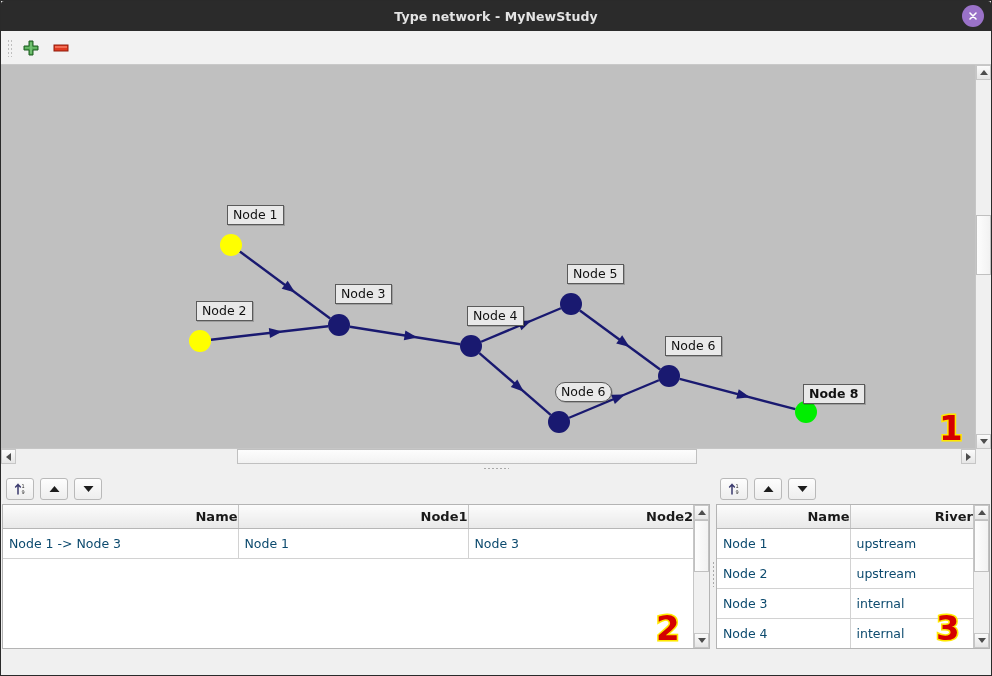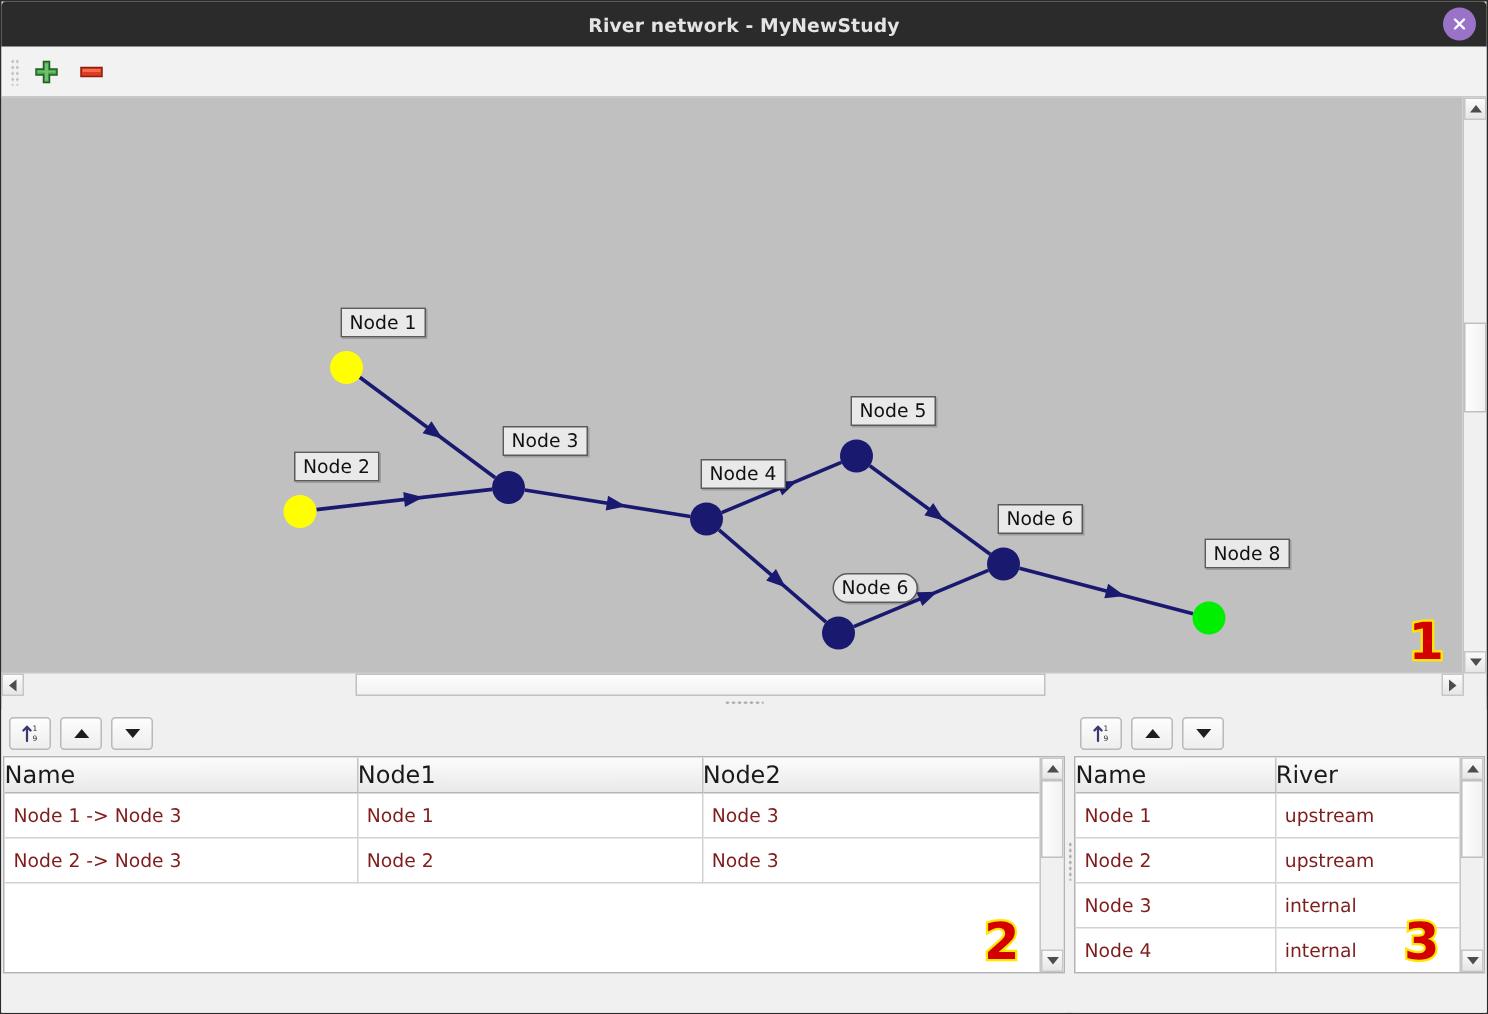--- a/index.html
+++ b/index.html
@@ -294,7 +294,7 @@
 <div class="window">
 
   <div class="titlebar">
-    <span class="titlebar-text">River network - MyNewStudy</span>
+    <span class="titlebar-text">Type network - MyNewStudy</span>
     <div class="close-btn">
       <svg width="12" height="12" viewBox="0 0 12 12">
         <path d="M3 3 L9 9 M9 3 L3 9" stroke="#ffffff" stroke-width="1.6" stroke-linecap="round" fill="none"></path>

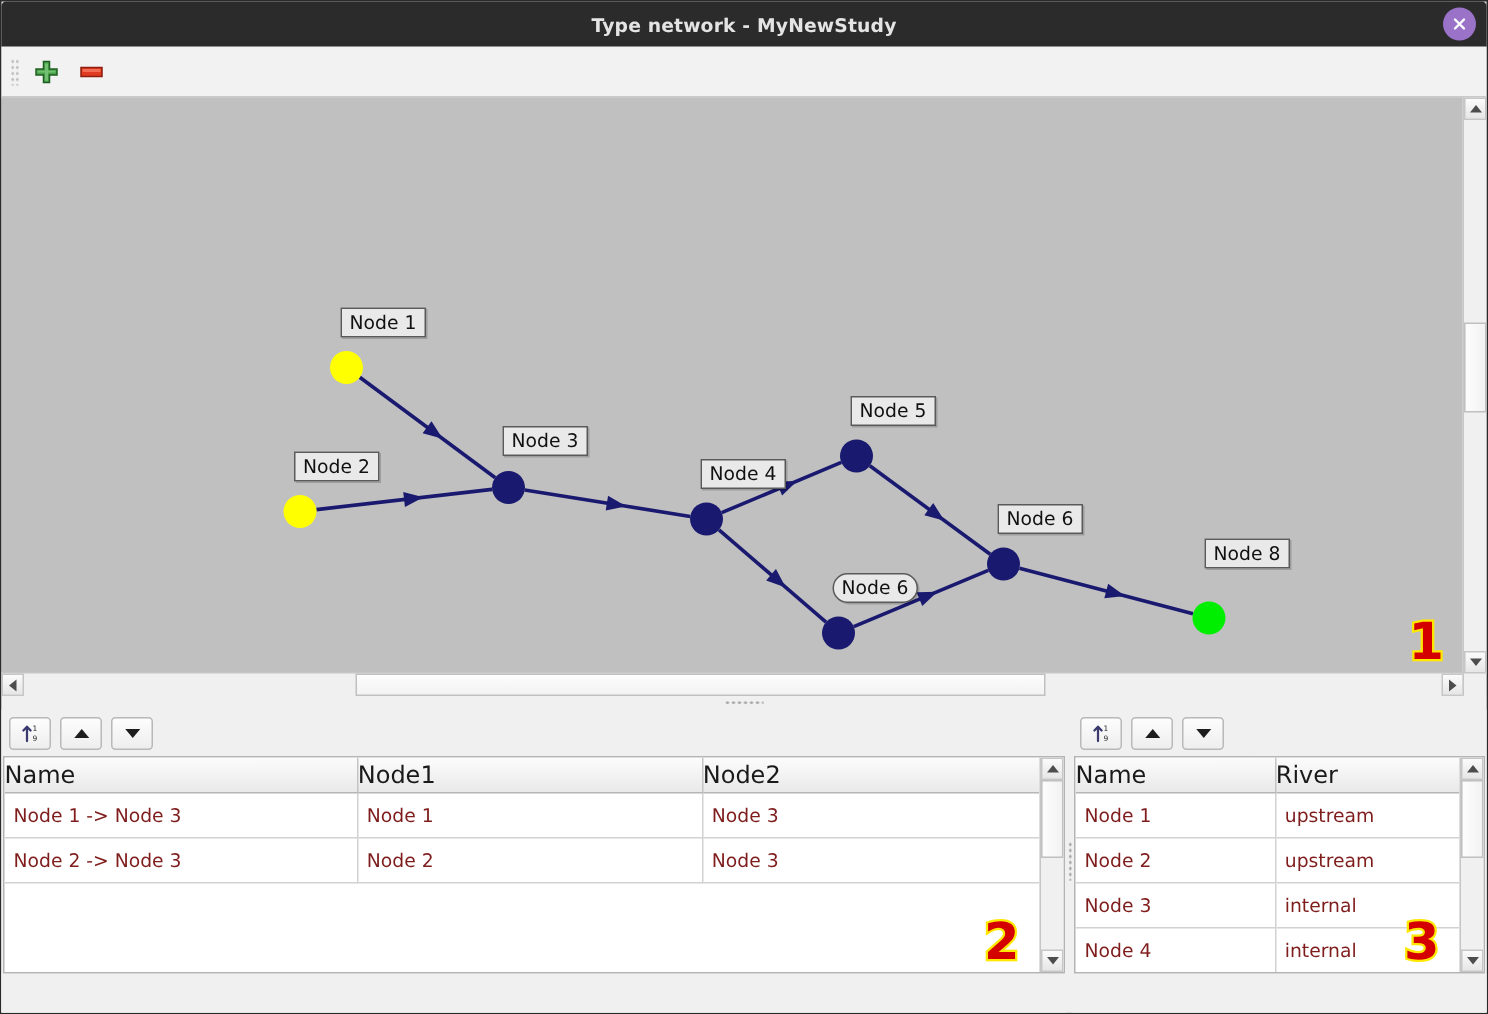--- a/index.html
+++ b/index.html
@@ -363,7 +363,7 @@
           <div class="node-label" style="left: 566px; top: 199px;">Node 5</div>
           <div class="node-label" style="left: 554px; top: 317px; border-radius: 10px;">Node 6</div>
           <div class="node-label" style="left: 664px; top: 271px;">Node 6</div>
-          <div class="node-label" style="left: 802px; top: 294px;">Node 8</div>
+          <div class="node-label" style="left: 802px; top: 319px; font-weight: bold;">Node 8</div>
         </div>
     </div>
 

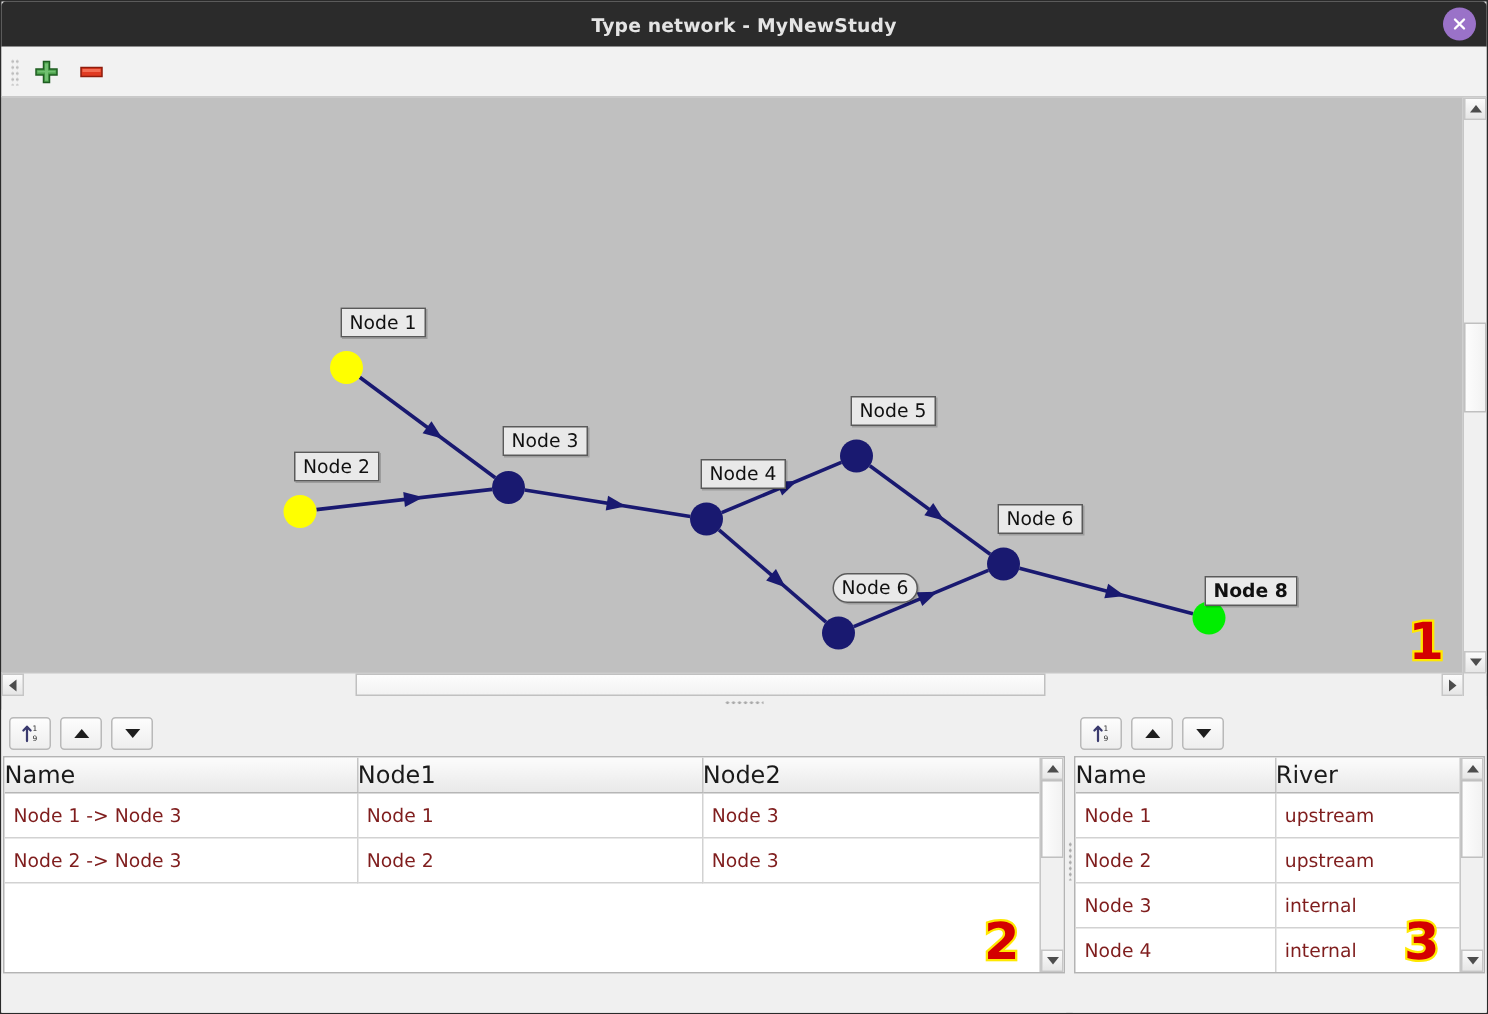--- a/index.html
+++ b/index.html
@@ -259,10 +259,10 @@
     background: linear-gradient(#fcfcfc,#e9e9e9);
     border-right: 1px solid #c4c4c4;
     border-bottom: 1px solid #b6b6b6;
-    font-weight: normal;
-    font-size: 16px;
+    font-weight: bold;
+    font-size: 13px;
     color: #1a1a1a;
-    text-align: left;
+    text-align: right;
     padding: 0;
   }
   table.dg td {

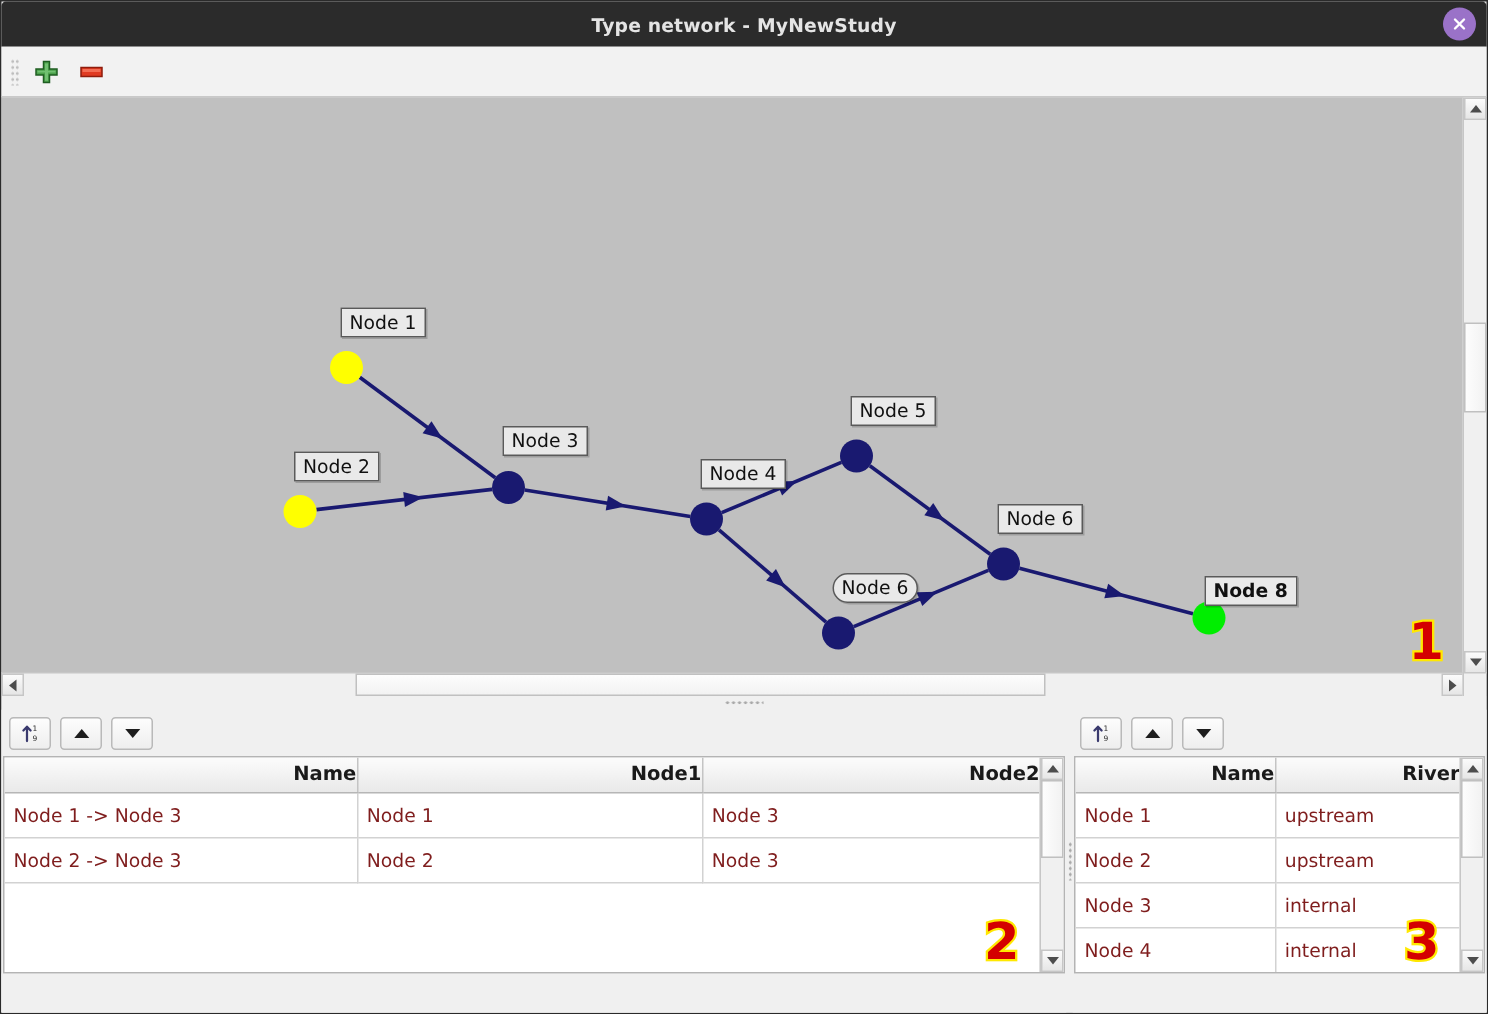--- a/index.html
+++ b/index.html
@@ -270,7 +270,7 @@
     border-right: 1px solid #d2d2d2;
     border-bottom: 1px solid #d2d2d2;
     padding: 0 0 0 6px;
-    color: #7f1d1d;
+    color: #0c4a6e;
     background: #fff;
     overflow: hidden;
     white-space: nowrap;

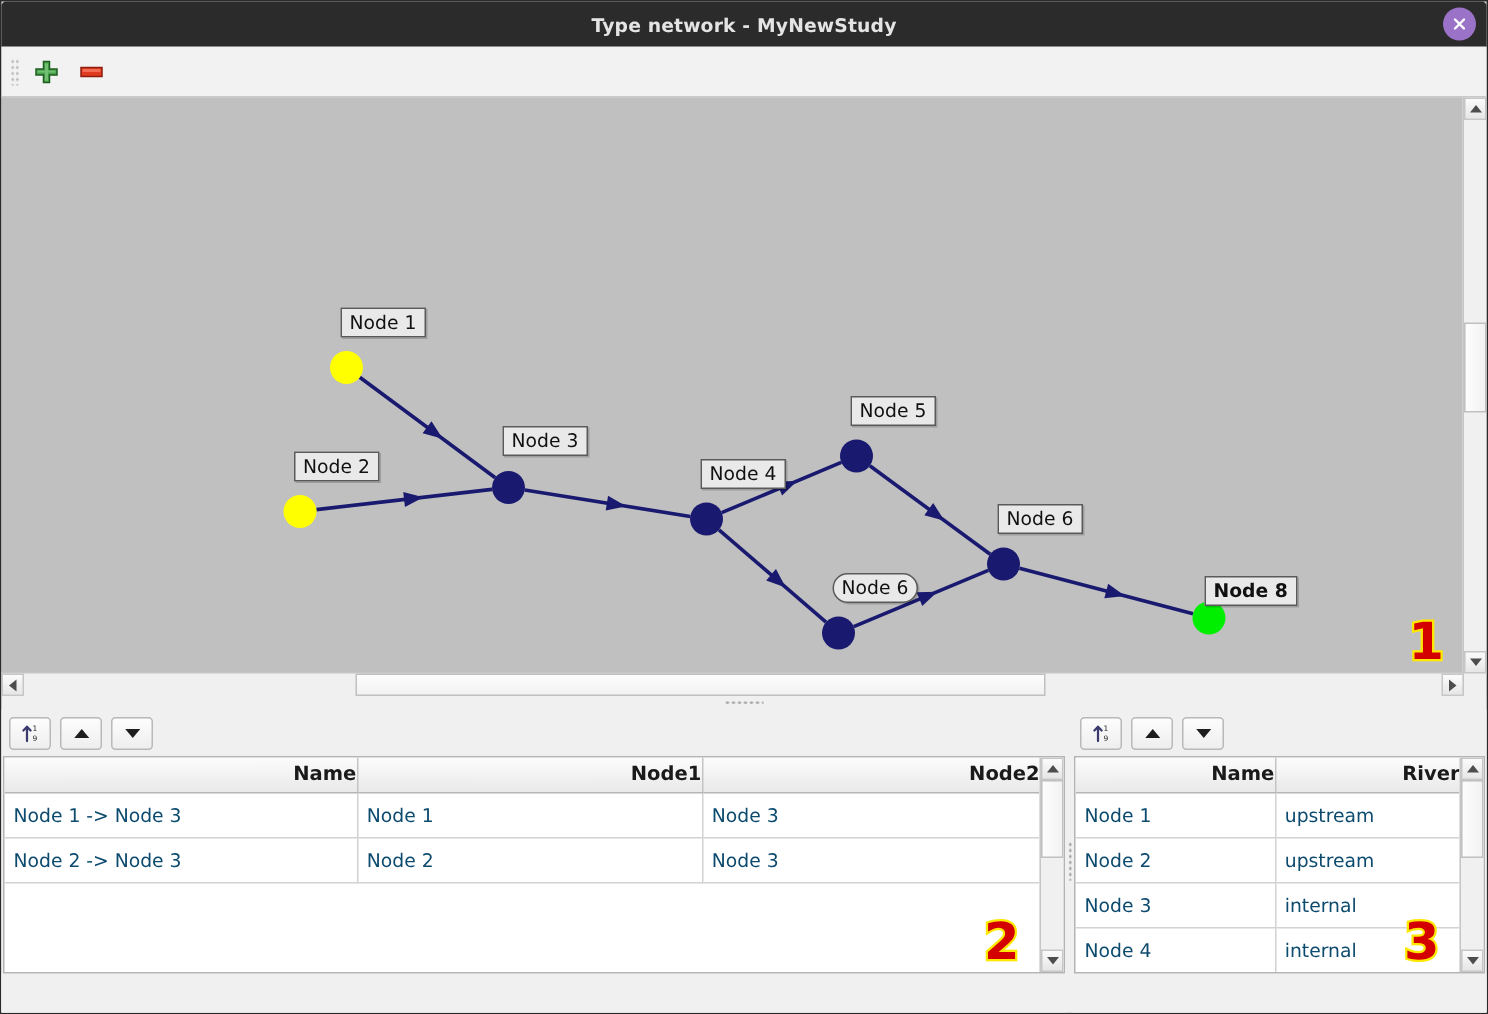--- a/index.html
+++ b/index.html
@@ -436,11 +436,6 @@
                   <td>Node 1</td>
                   <td style="border-right: none;">Node 3</td>
                 </tr>
-                <tr>
-                  <td>Node 2 -&gt; Node 3</td>
-                  <td>Node 2</td>
-                  <td style="border-right: none;">Node 3</td>
-                </tr>
               </tbody>
           </table>
         </div>

